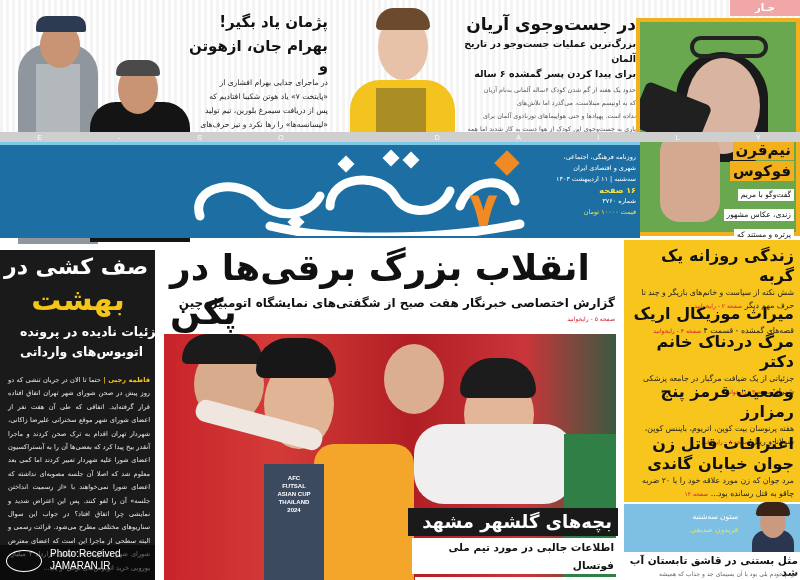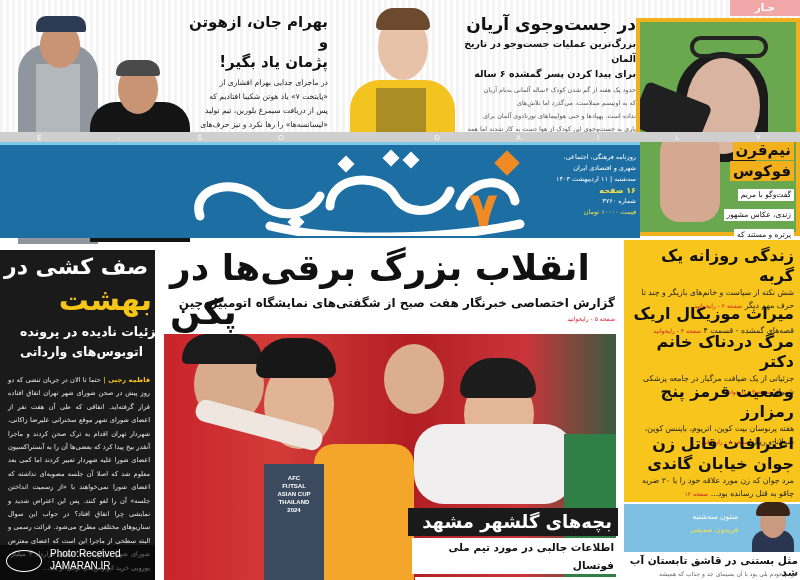--- a/index.html
+++ b/index.html
@@ -73,8 +73,8 @@
 </div>
 
 <div class="abs story1">
+  <div class="h-big" style="font-size:15px;line-height:20px;margin-bottom:4px;">پژمان یاد بگیر!</div>
   <div class="h-big" style="font-size:15px;line-height:20px;">بهرام جان، ازهوتن و</div>
-  <div class="h-big" style="font-size:15px;line-height:20px;margin-bottom:4px;">پژمان یاد بگیر!</div>
   <div class="body-s">در ماجرای جدایی بهرام افشاری از</div>
   <div class="body-s">«پایتخت ۷» یاد هوتن شکیبا افتادیم که</div>
   <div class="body-s">پس از دریافت سیمرغ بلورین، تیم تولید</div>

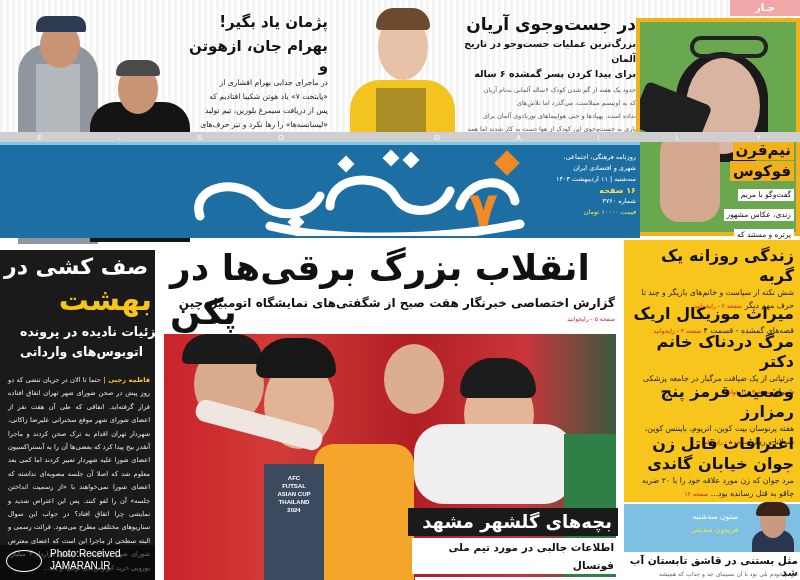--- a/index.html
+++ b/index.html
@@ -35,7 +35,7 @@
   
   .left-col{left:0;top:250px;width:155px;height:330px;background:#1b1a1a;}
   .left-title{left:4px;top:254px;width:148px;text-align:left;color:#fff;font-size:22px;font-weight:bold;line-height:26px;}
-  .left-title2{left:4px;top:282px;width:148px;text-align:right;color:#f5c518;font-size:30px;font-weight:900;line-height:36px;}
+  .left-title2{left:4px;top:282px;width:148px;text-align:center;color:#f5c518;font-size:30px;font-weight:900;line-height:36px;}
   .left-sub{left:20px;top:322px;width:148px;text-align:left;color:#fff;font-size:12.5px;font-weight:bold;line-height:20px;}
   .left-body{left:8px;top:374px;width:142px;text-align:justify;color:#e8e8e8;font-size:6.6px;line-height:13.4px;}
   .credit{left:2px;top:548px;width:150px;height:30px;direction:ltr;color:#fff;font-size:10px;font-family:"Liberation Sans",sans-serif;line-height:12px;padding-left:48px;}

